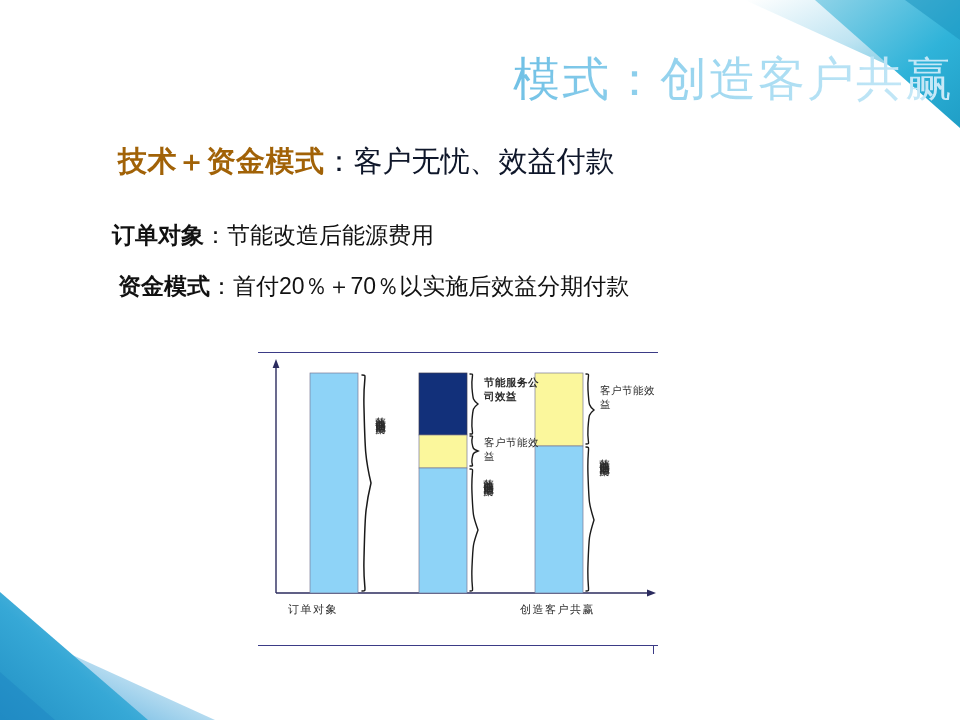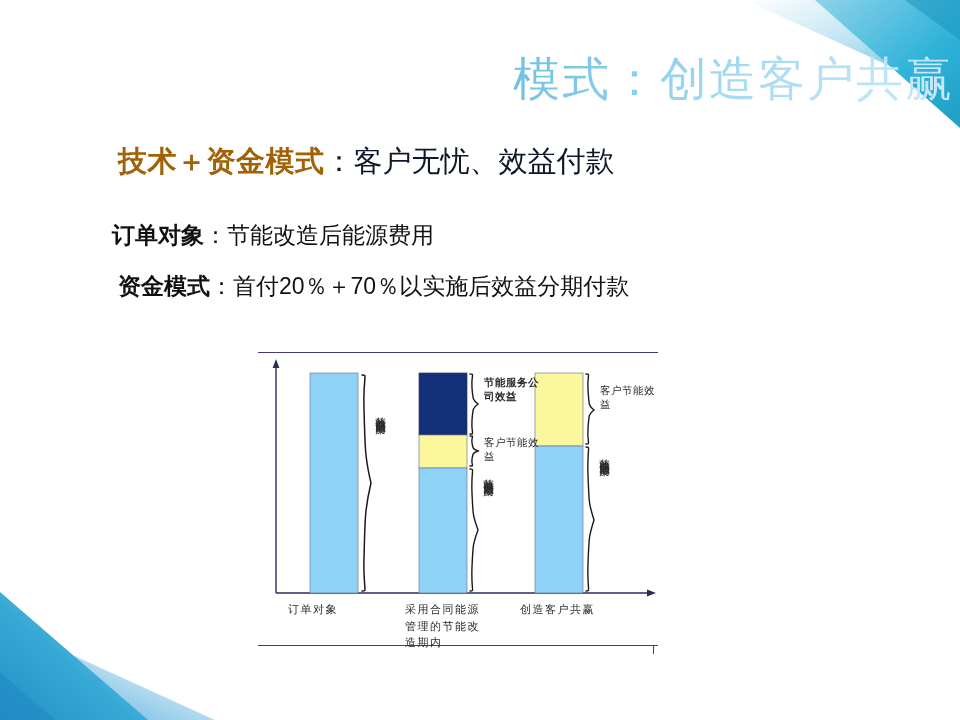--- a/index.html
+++ b/index.html
@@ -231,7 +231,6 @@
 
   <div class="xlabel" style="left:30px; top:253px; width:100px;">订单对象</div>
 
-  <div class="xlabel" style="left:147px; top:253px; width:82px;">采用合同能源管理的节能改造期内</div>
 
   <div class="xlabel" style="left:262px; top:253px; width:90px;">创造客户共赢</div>
 </div>

